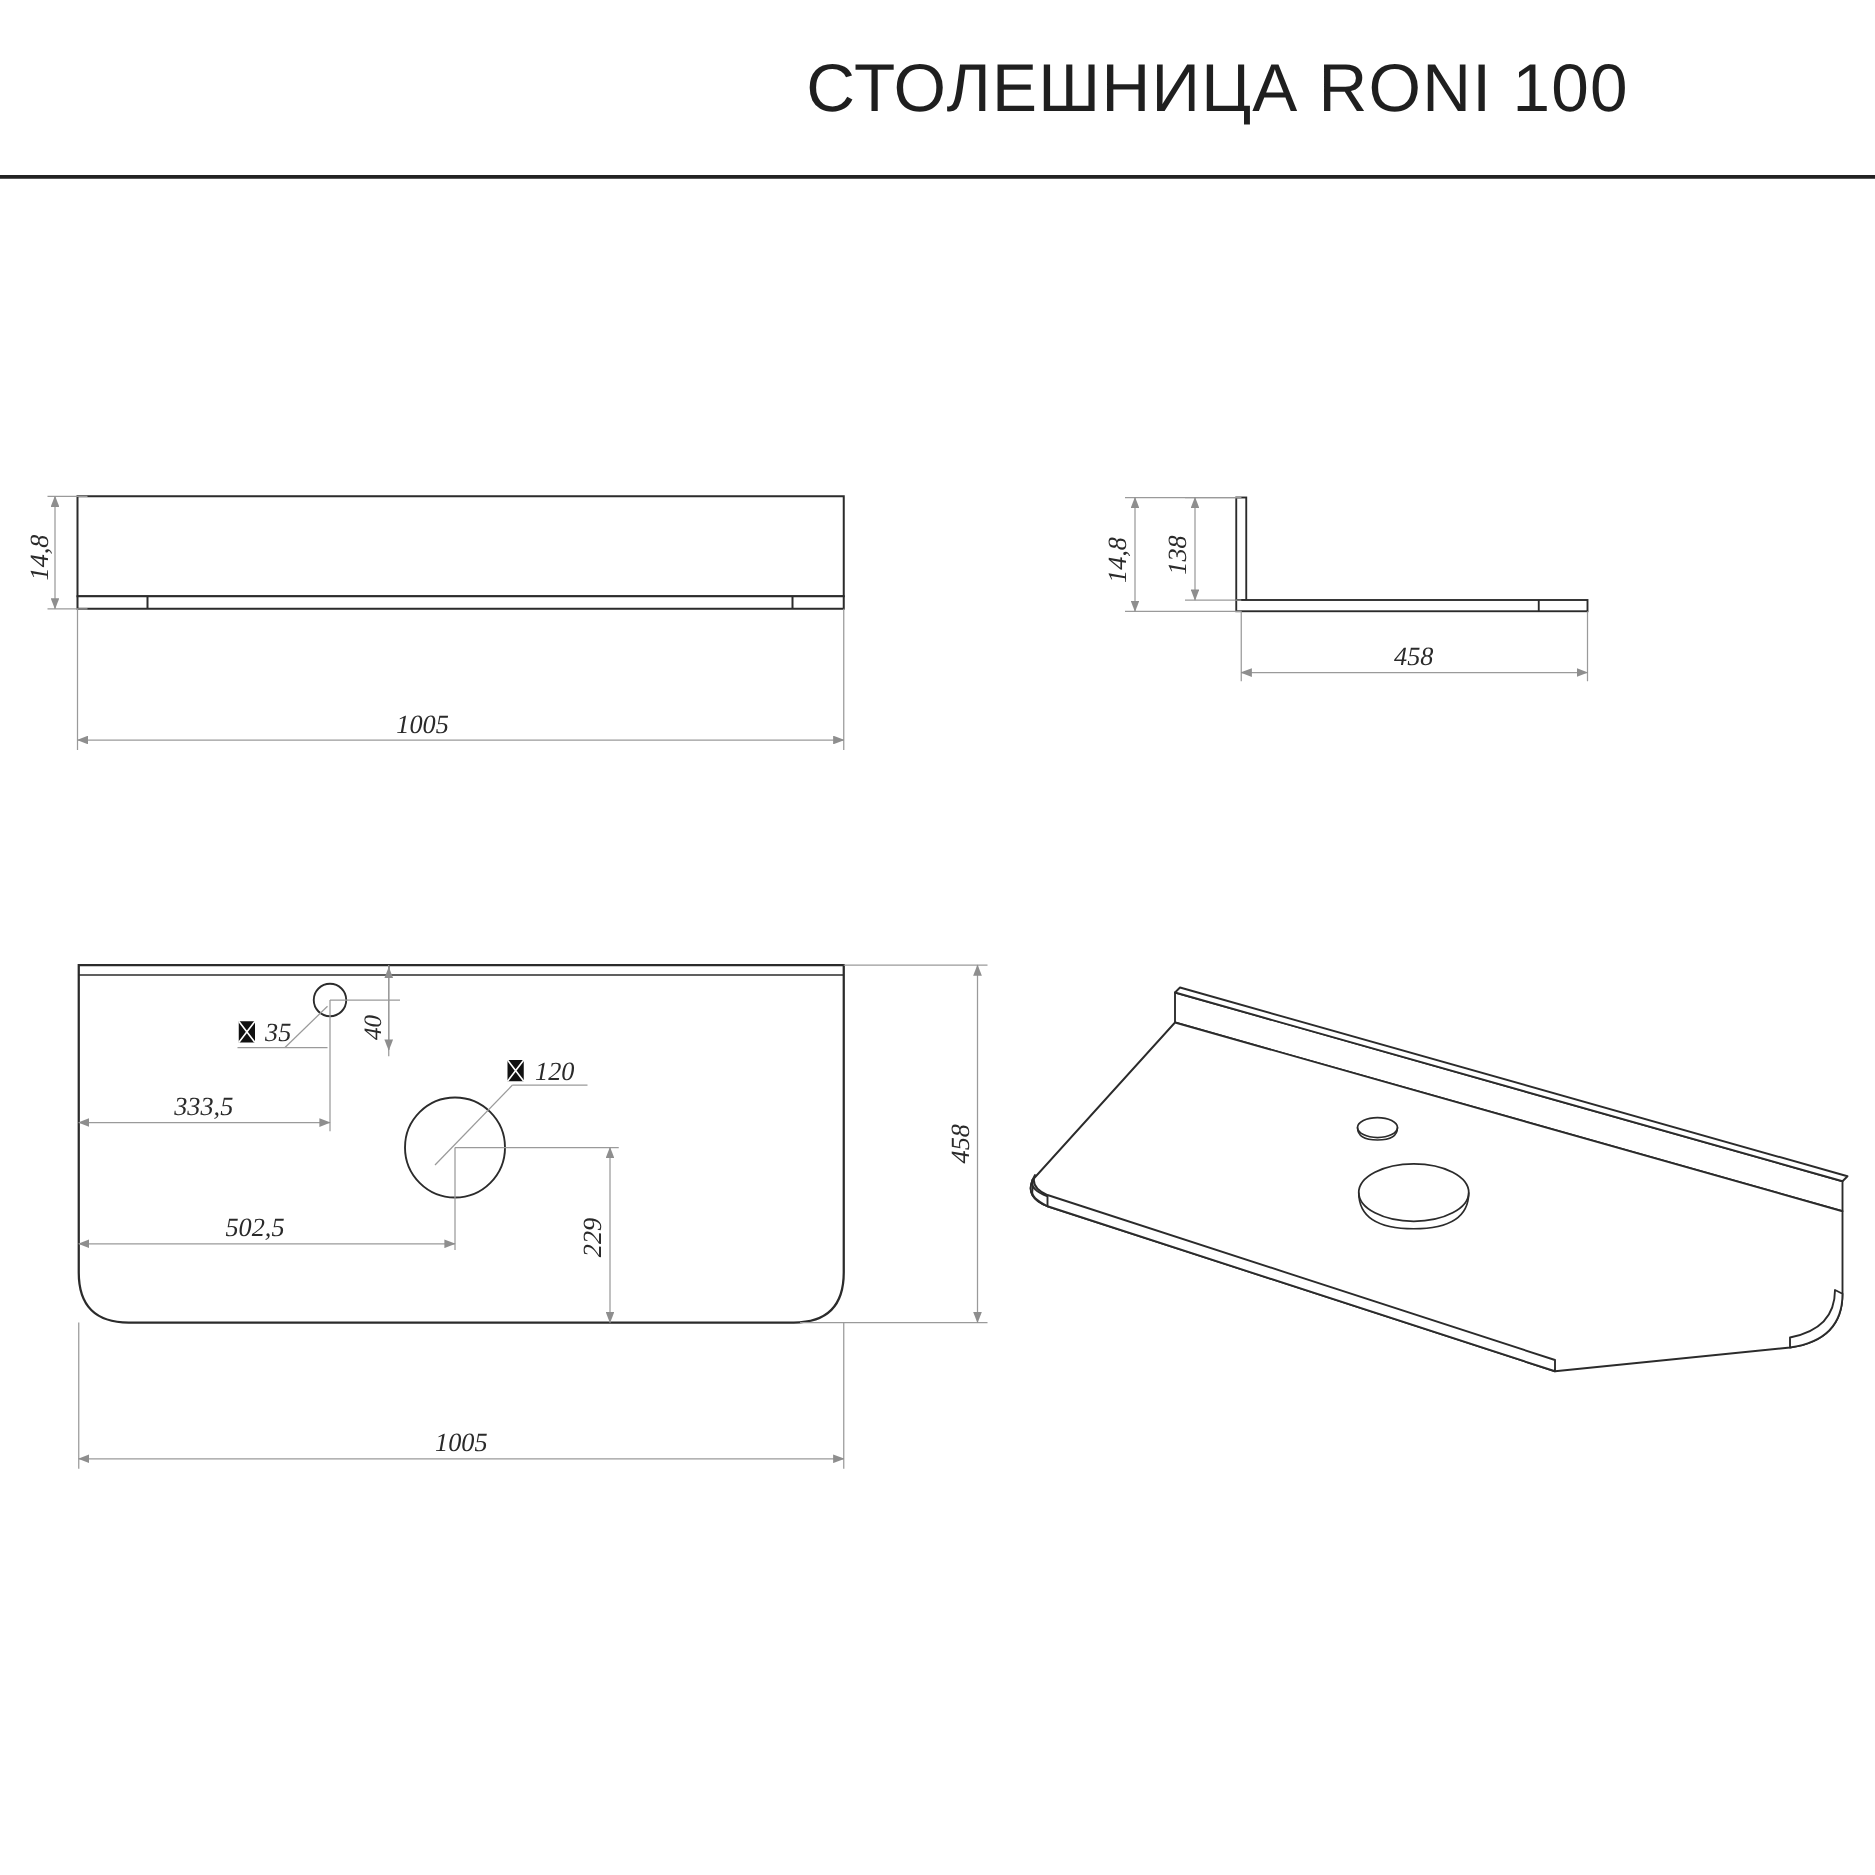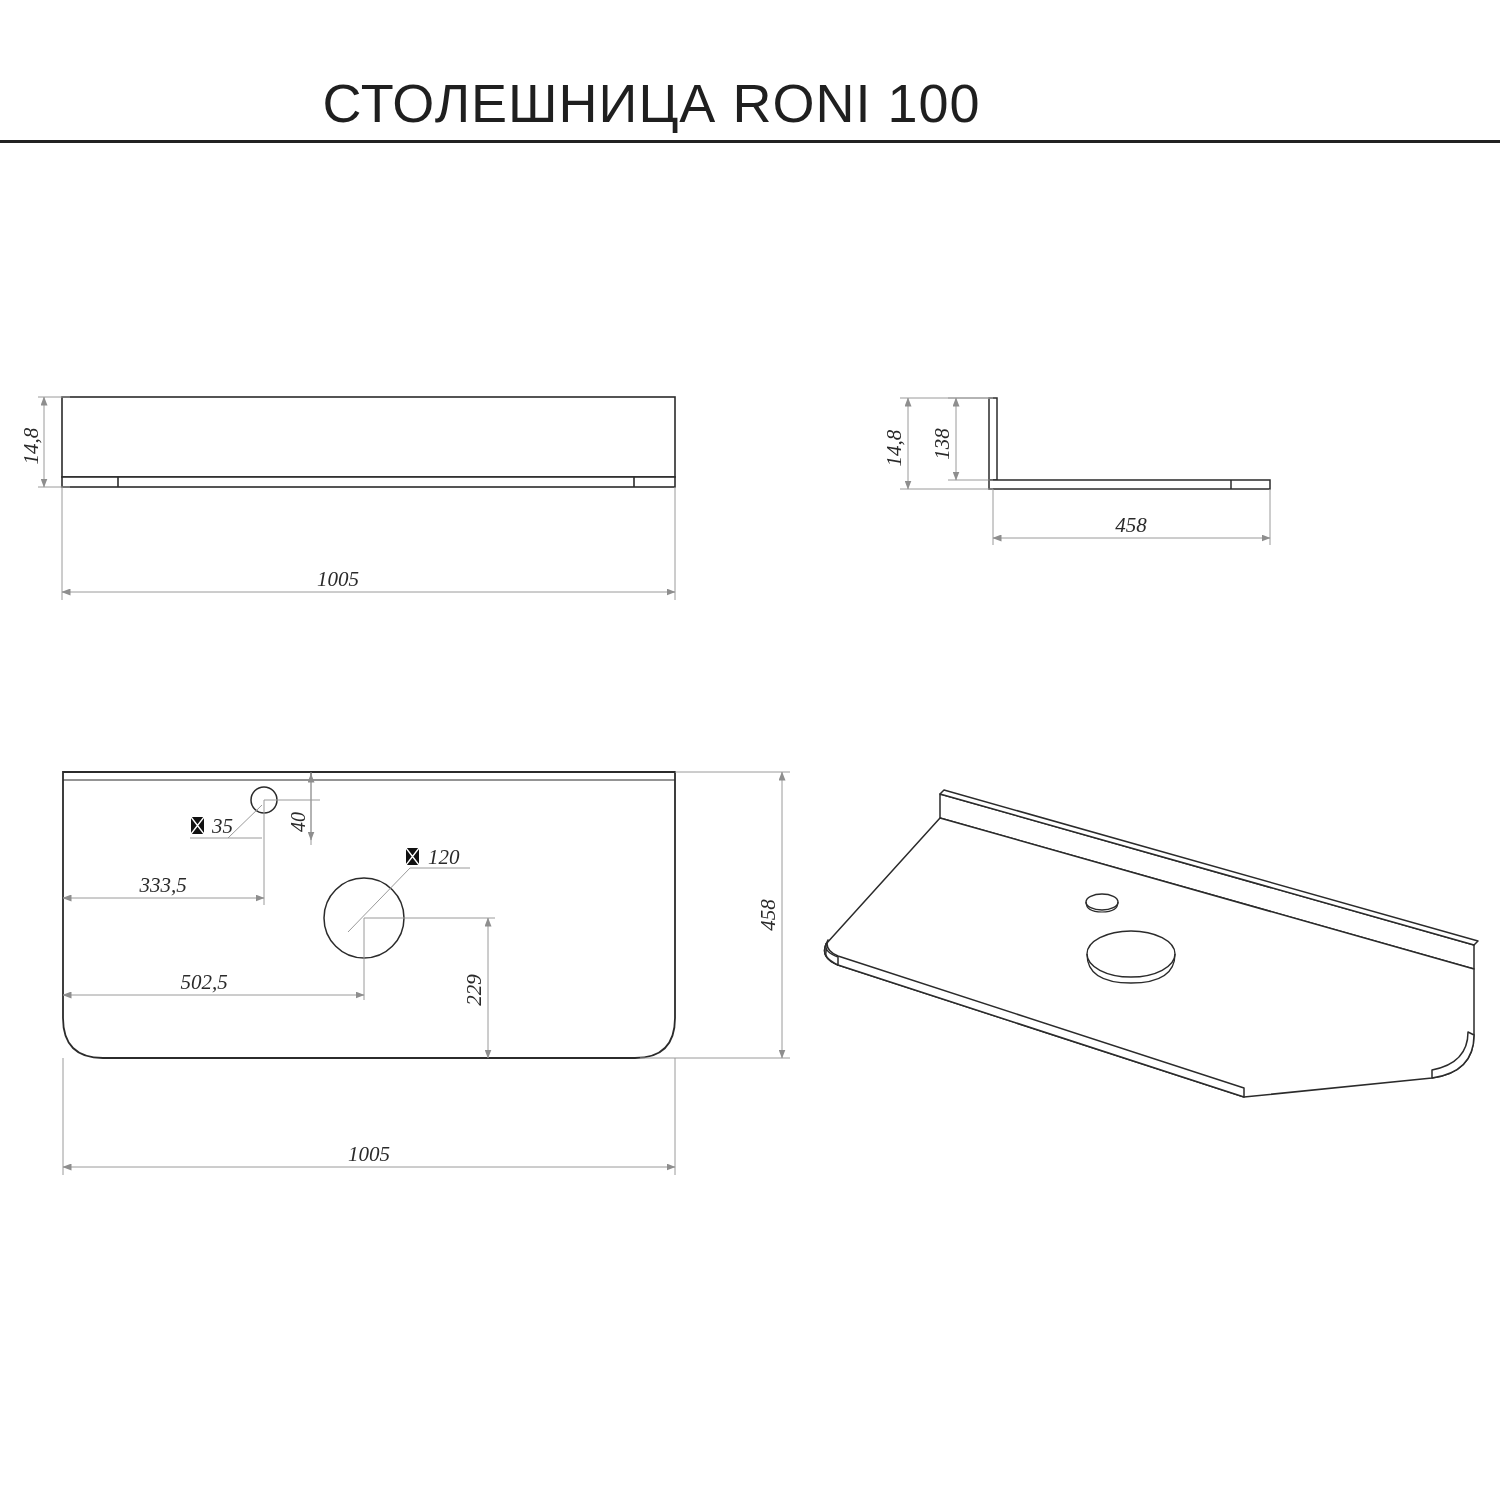--- a/index.html
+++ b/index.html
@@ -26,13 +26,12 @@
     left: 0;
     top: 40px;
     width: 1303px;
-    text-align: center;
+    text-align: right;
     font-size: 54px;
     font-weight: 400;
     letter-spacing: 1px;
     color: #1f1f1f;
     font-family: "Liberation Sans", sans-serif;
-    margin-top: 32px;
   }
   .header-rule {
     position: absolute;

